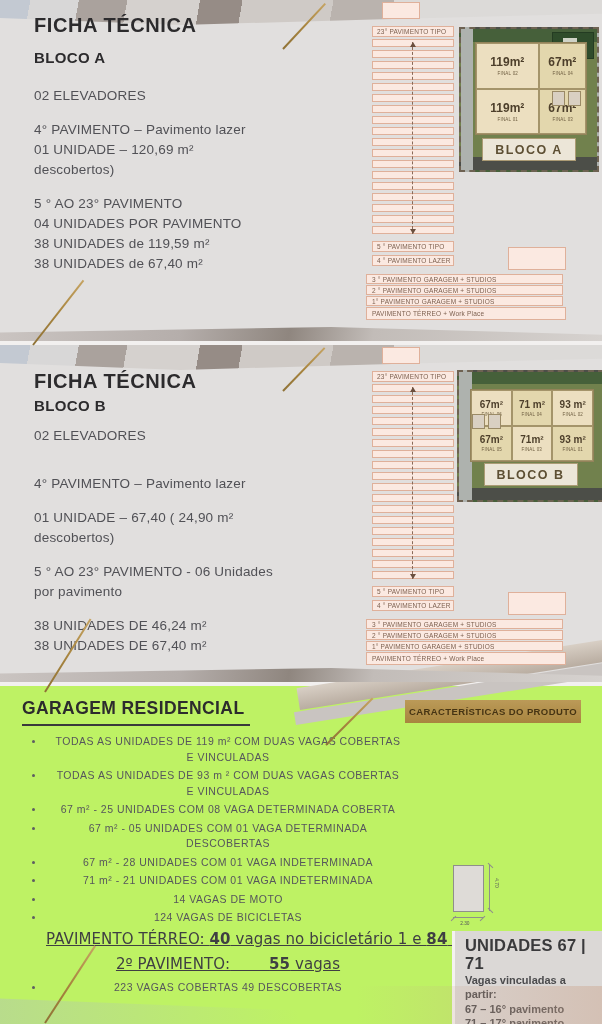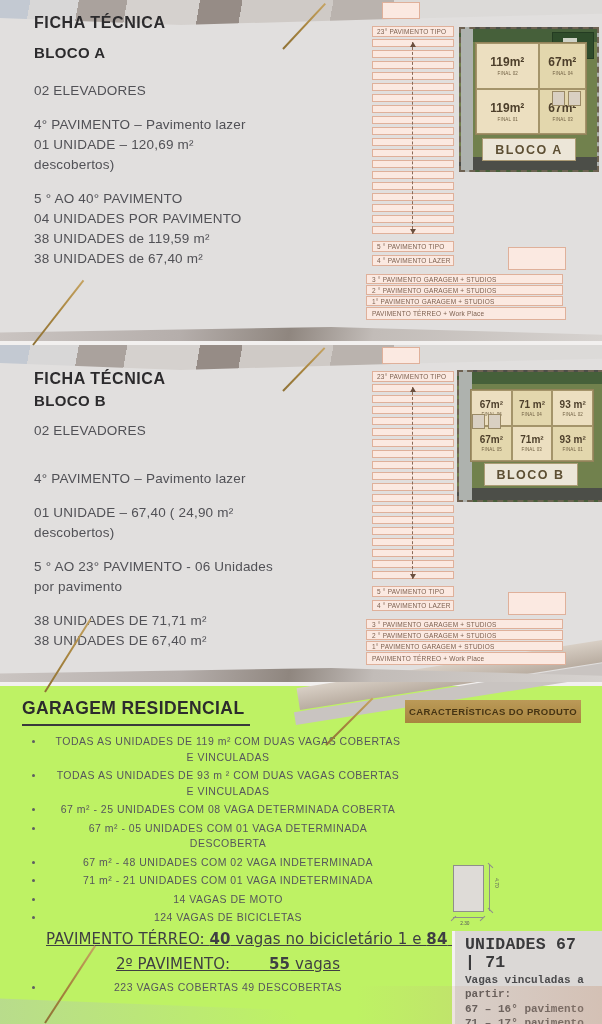--- a/index.html
+++ b/index.html
@@ -41,7 +41,7 @@
   
   .txt{position:absolute;left:34px;width:340px;z-index:2;}
   #slide-a .txt{top:14px;} #slide-b .txt{top:25px;}
-  .title{margin:0;font-size:16px;font-weight:bold;color:var(--text-dark,#2c2b2d);letter-spacing:.6px;}
+  .title{margin:0;font-size:20px;font-weight:bold;color:var(--text-dark,#2c2b2d);letter-spacing:.6px;}
   .subtitle{margin:12px 0 0;font-size:15px;font-weight:bold;color:var(--text-dark,#2c2b2d);letter-spacing:.4px;}
   #slide-b .subtitle{margin-top:4px;}
   .lines{margin-top:20px;} #slide-b .lines{margin-top:12px;}

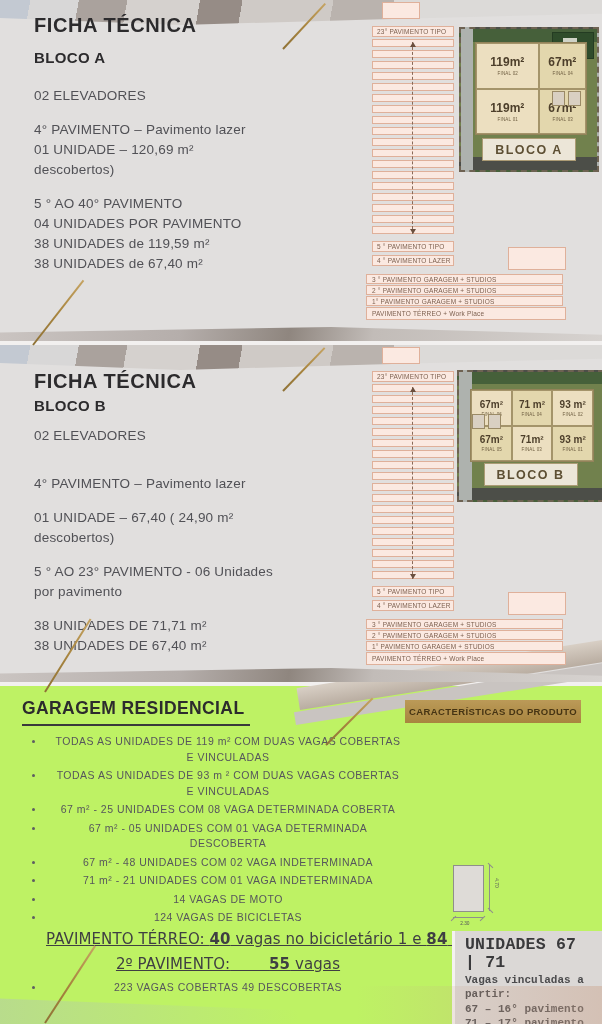--- a/index.html
+++ b/index.html
@@ -167,7 +167,7 @@
           <div class="line">01 UNIDADE – 120,69 m²</div>
           <div class="line">descobertos)</div>
           <div class="line-gap"></div>
-          <div class="line">5 ° AO 40° PAVIMENTO</div>
+          <div class="line">5 ° AO 23° PAVIMENTO</div>
           <div class="line">04 UNIDADES POR PAVIMENTO</div>
           <div class="line">38 UNIDADES de 119,59 m²</div>
           <div class="line">38 UNIDADES de 67,40 m²</div>

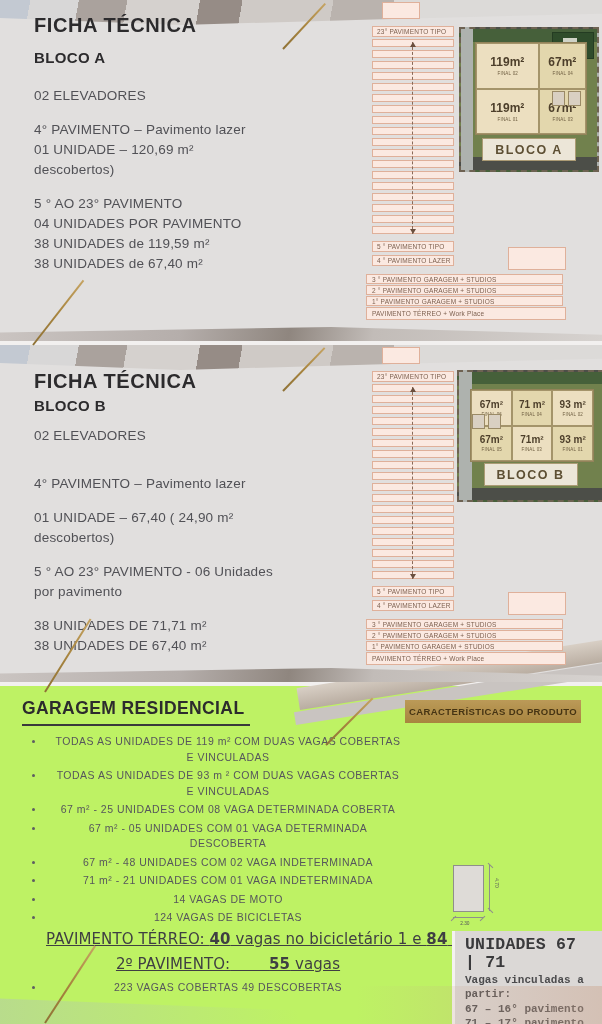--- a/index.html
+++ b/index.html
@@ -256,7 +256,7 @@
           <div class="line">5 ° AO 23° PAVIMENTO - 06 Unidades</div>
           <div class="line">por pavimento</div>
           <div class="line-gap"></div>
-          <div class="line">38 UNIDADES DE 71,71 m²</div>
+          <div class="line">38 UNIDADES DE 46,24 m²</div>
           <div class="line">38 UNIDADES DE 67,40 m²</div>
         </div>
     </div>

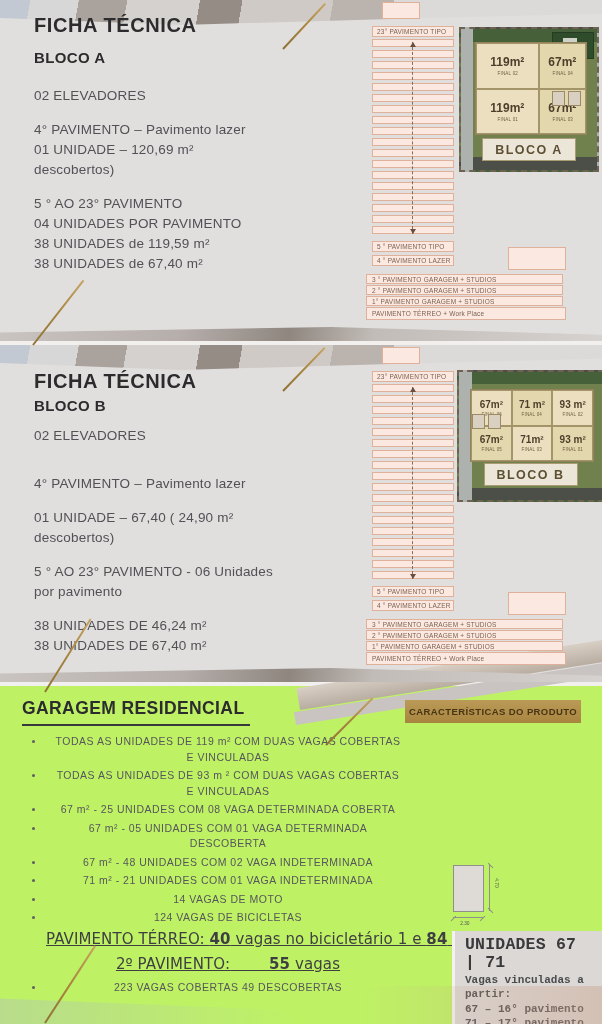--- a/index.html
+++ b/index.html
@@ -353,7 +353,7 @@
         </div>
         <div class="bullet">
           <div class="b-line">67 m² - 05 UNIDADES COM 01 VAGA DETERMINADA</div>
-          <div class="b-line">DESCOBERTA</div>
+          <div class="b-line">DESCOBERTAS</div>
         </div>
         <div class="bullet">
           <div class="b-line">67 m² - 48  UNIDADES COM 02 VAGA INDETERMINADA</div>

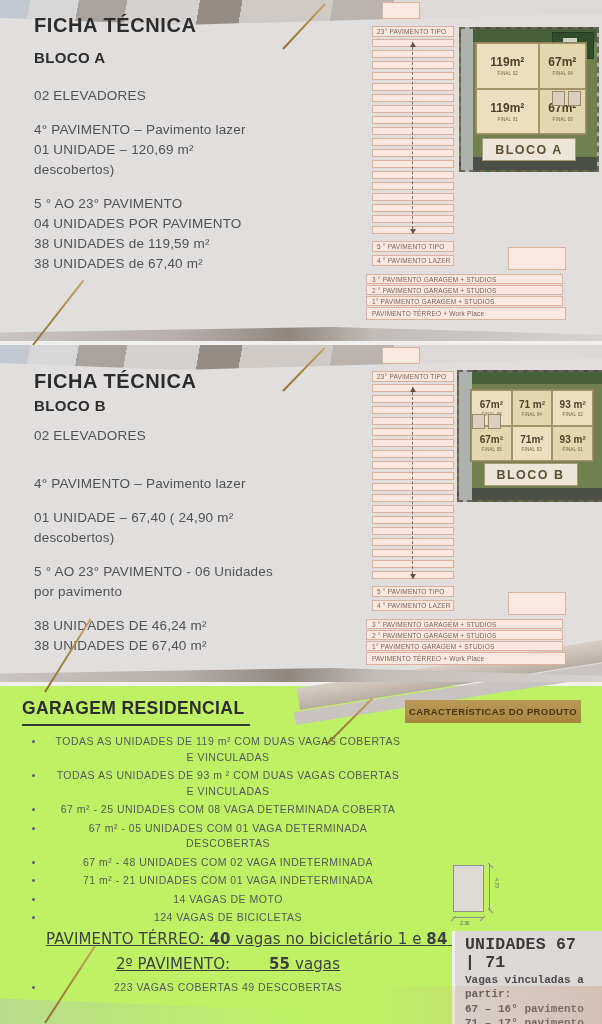--- a/index.html
+++ b/index.html
@@ -356,7 +356,7 @@
           <div class="b-line">DESCOBERTAS</div>
         </div>
         <div class="bullet">
-          <div class="b-line">67 m² - 48  UNIDADES COM 02 VAGA INDETERMINADA</div>
+          <div class="b-line">67 m² - 28  UNIDADES COM 01 VAGA INDETERMINADA</div>
         </div>
         <div class="bullet">
           <div class="b-line">71 m² - 21 UNIDADES COM 01 VAGA INDETERMINADA</div>

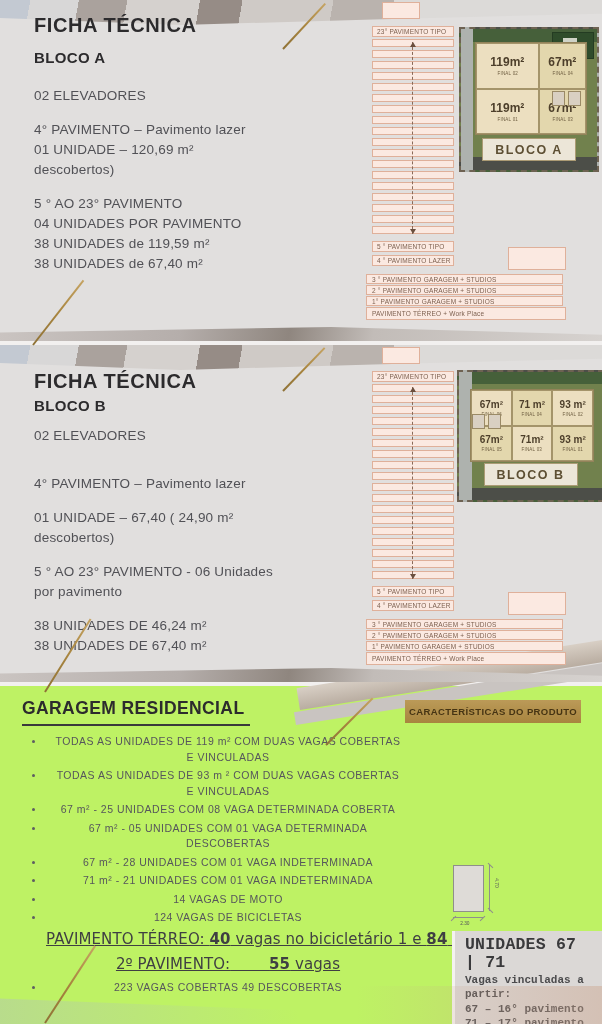--- a/index.html
+++ b/index.html
@@ -137,7 +137,7 @@
 
   
   .units-box{position:absolute;left:452px;top:245px;width:150px;height:93px;z-index:3;
-        background:#dbd8d6;border-left:3px solid #f4f2f0;box-sizing:border-box;padding:5px 6px 0 10px;font-family:Liberation Mono, monospace;}
+        background:#dbd8d6;border-left:3px solid #f4f2f0;box-sizing:border-box;padding:5px 6px 0 10px;}
   .ub-title{font-size:16.5px;font-weight:bold;color:#3a3a3c;line-height:1.12;letter-spacing:.2px;}
   .ub-line{font-size:11px;font-weight:bold;color:#4b4b4d;line-height:1.32;}
 

